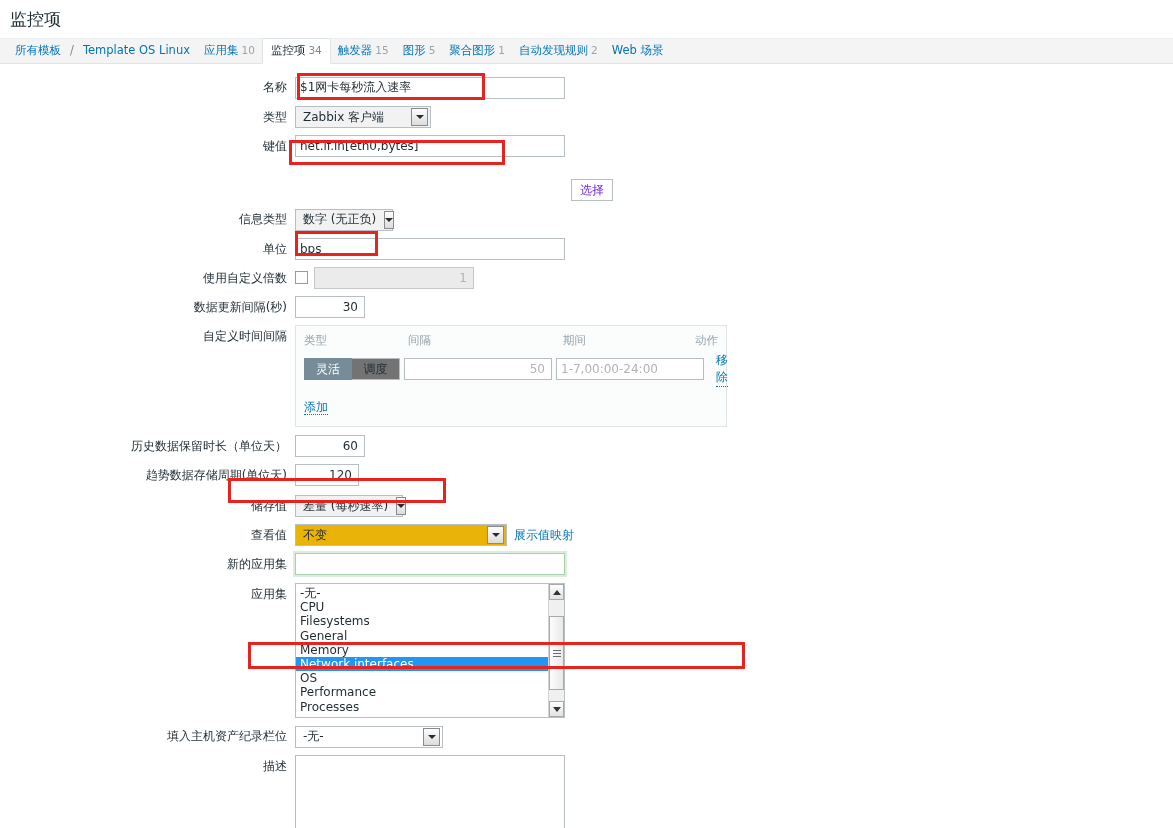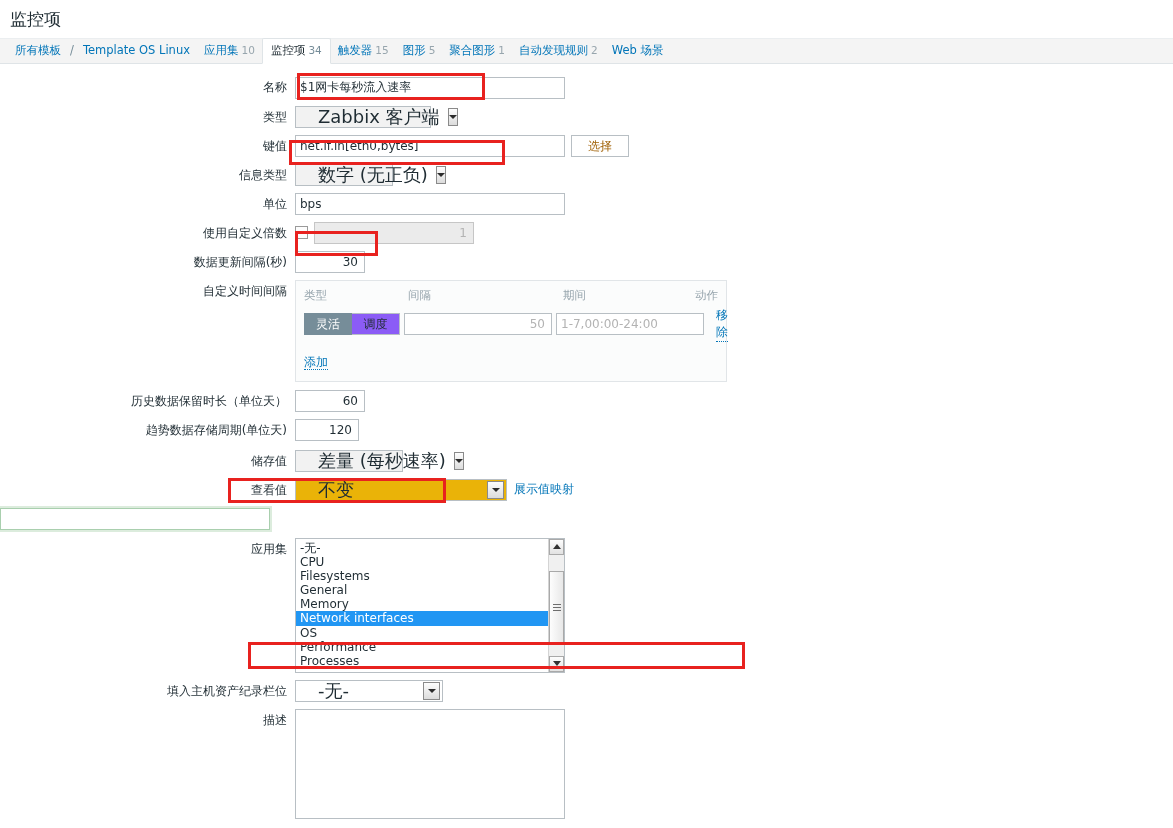--- a/index.html
+++ b/index.html
@@ -82,11 +82,11 @@
     box-sizing: border-box;
     border: 1px solid #b8bfc4;
     background: #f2f2f2;
-    font-size: 18px;
+    font-size: 12px;
     color: #1f2c33;
     display: inline-flex;
     align-items: center;
-    padding-left: 22px;
+    padding-left: 7px;
     position: relative;
     white-space: nowrap;
   }

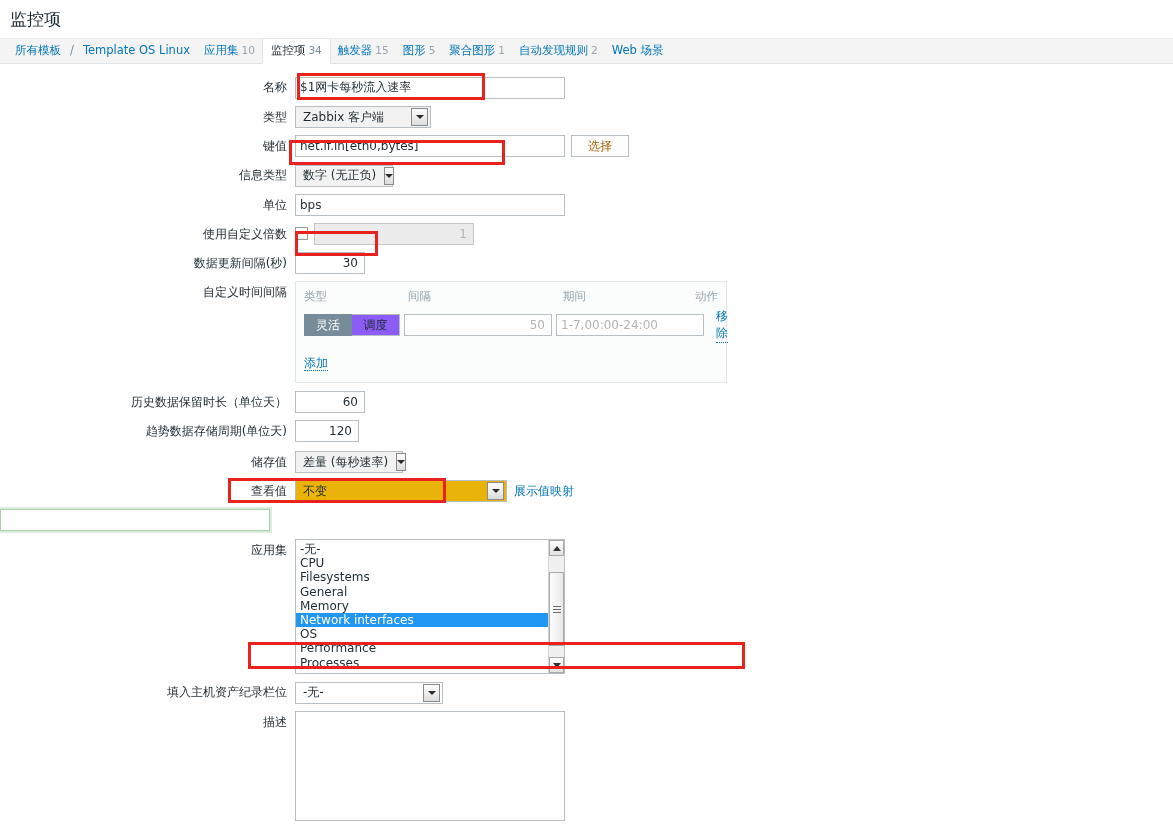--- a/index.html
+++ b/index.html
@@ -114,11 +114,12 @@
     border: 1px solid #b8bfc4;
     background: #ffffff;
     font-size: 12px;
-    color: #a16207;
-    padding: 0 16px;
+    color: #6d28d9;
+    padding: 0 8px;
     line-height: 20px;
     cursor: pointer;
     font-family: "DejaVu Sans", "Liberation Sans", sans-serif;
+    margin-top: 44px;
   }
 
   .lnk { color: #0275b8; font-size: 12px; text-decoration: none; border-bottom: 1px dotted #0275b8; cursor: pointer;}

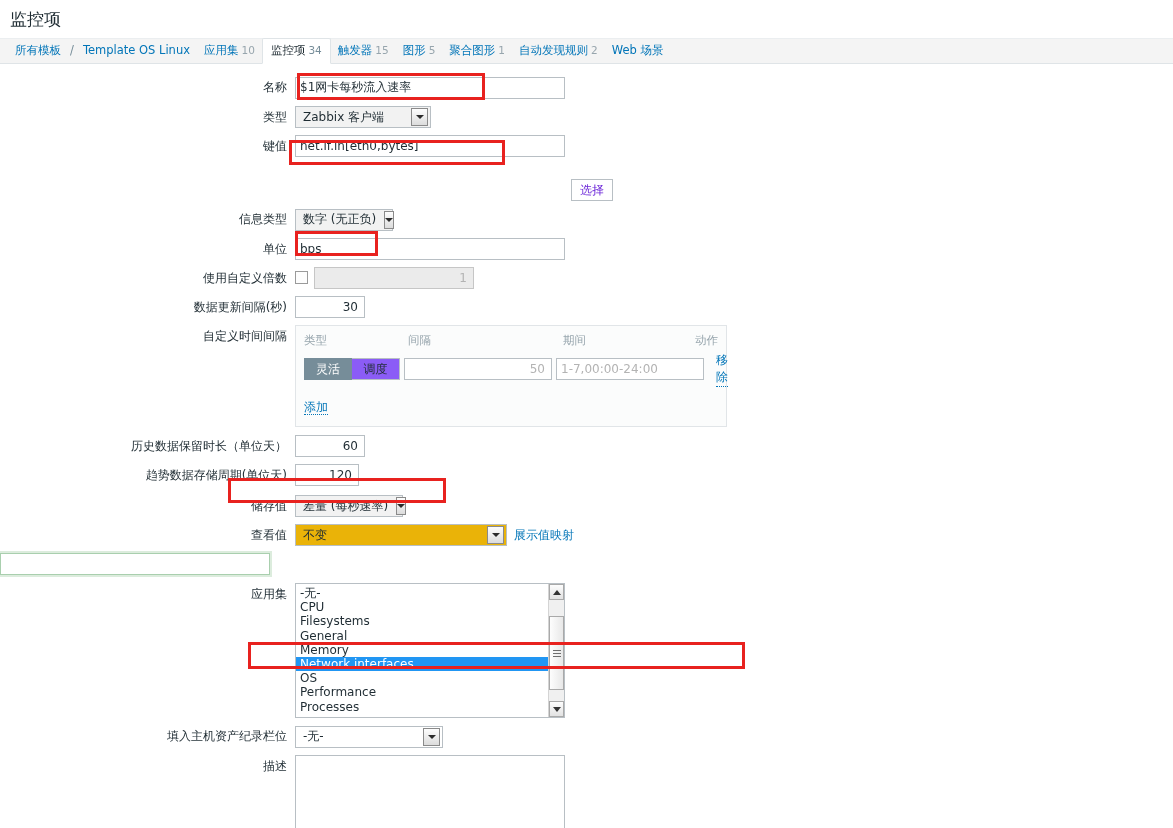--- a/index.html
+++ b/index.html
@@ -143,7 +143,7 @@
     box-sizing: border-box;
     cursor: pointer;
     color: #1f2c33;
-    background: #8b5cf6;
+    background: #737373;
   }
   .toggle span.on { background: #768d99; color: #ffffff; border-color: #768d99; }
   .toggle span + span { border-left: none; }

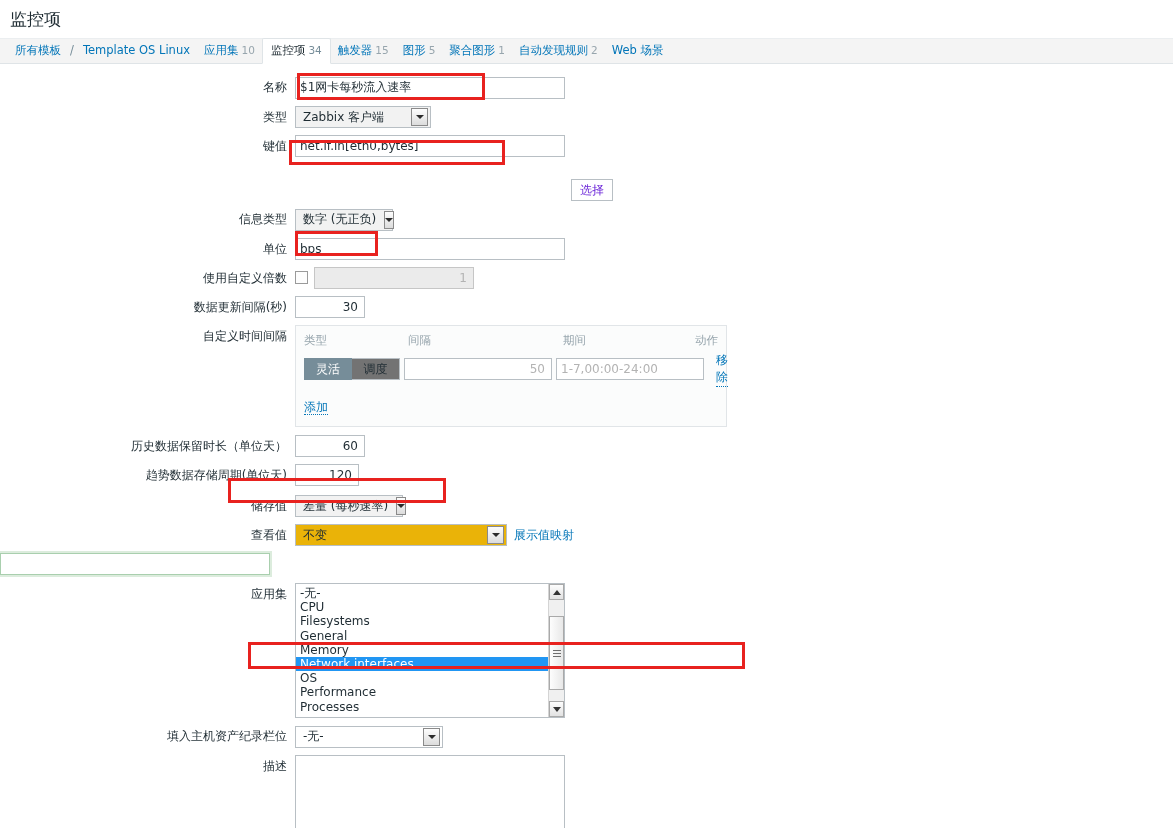--- a/index.html
+++ b/index.html
@@ -395,6 +395,7 @@
   </div>
 
   <div class="row">
+    <div class="lab">新的应用集</div>
     <div class="fld">
       <input class="txt greenfocus" style="width: 270px;" value="">
     </div>

